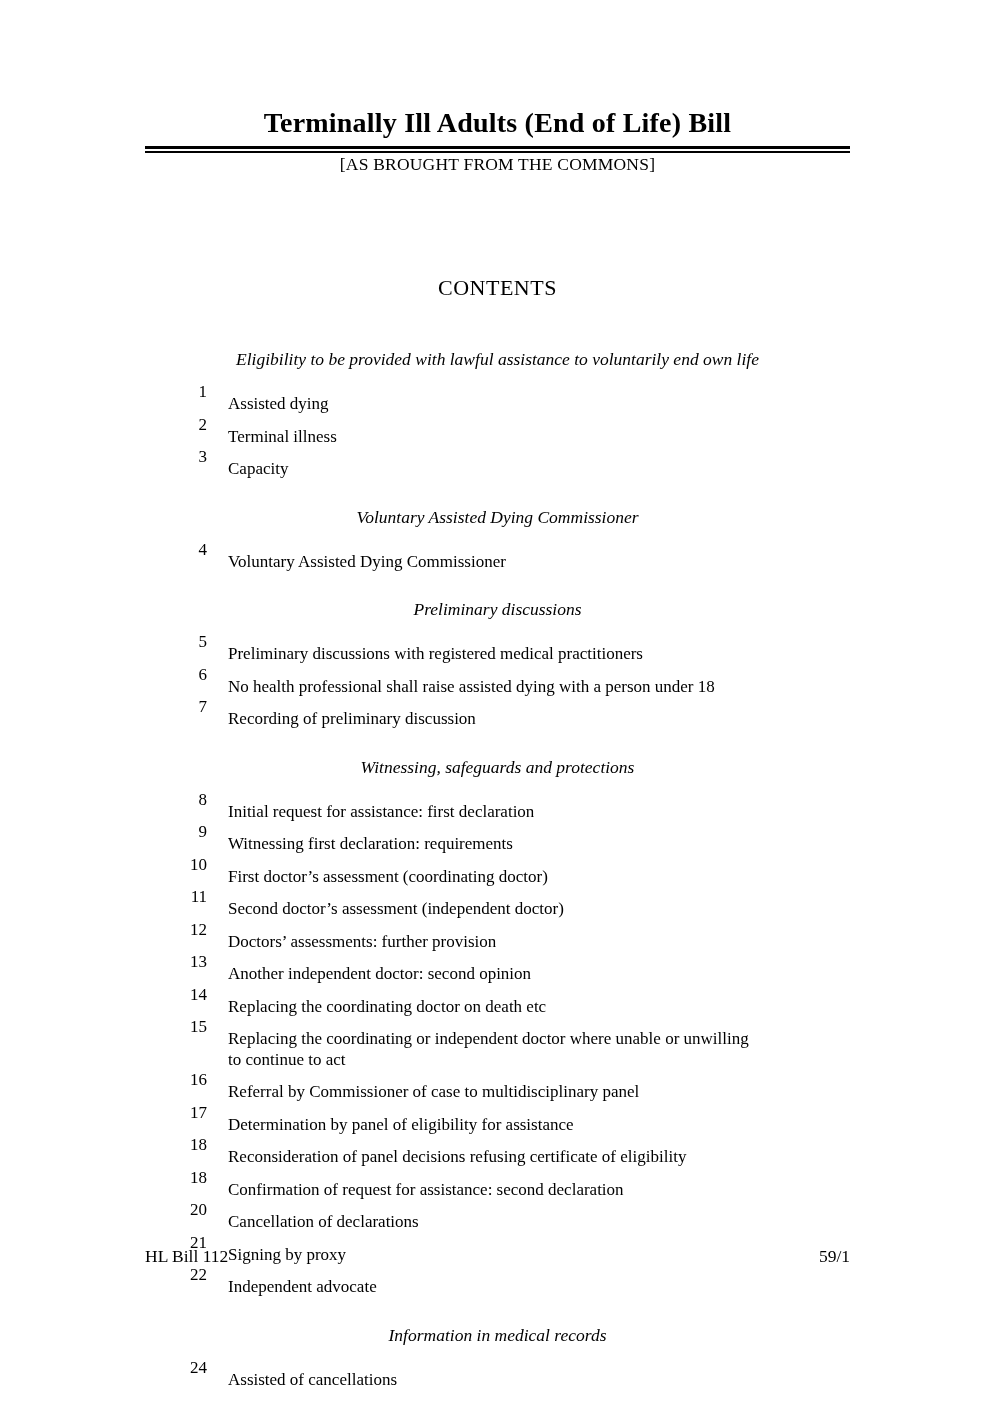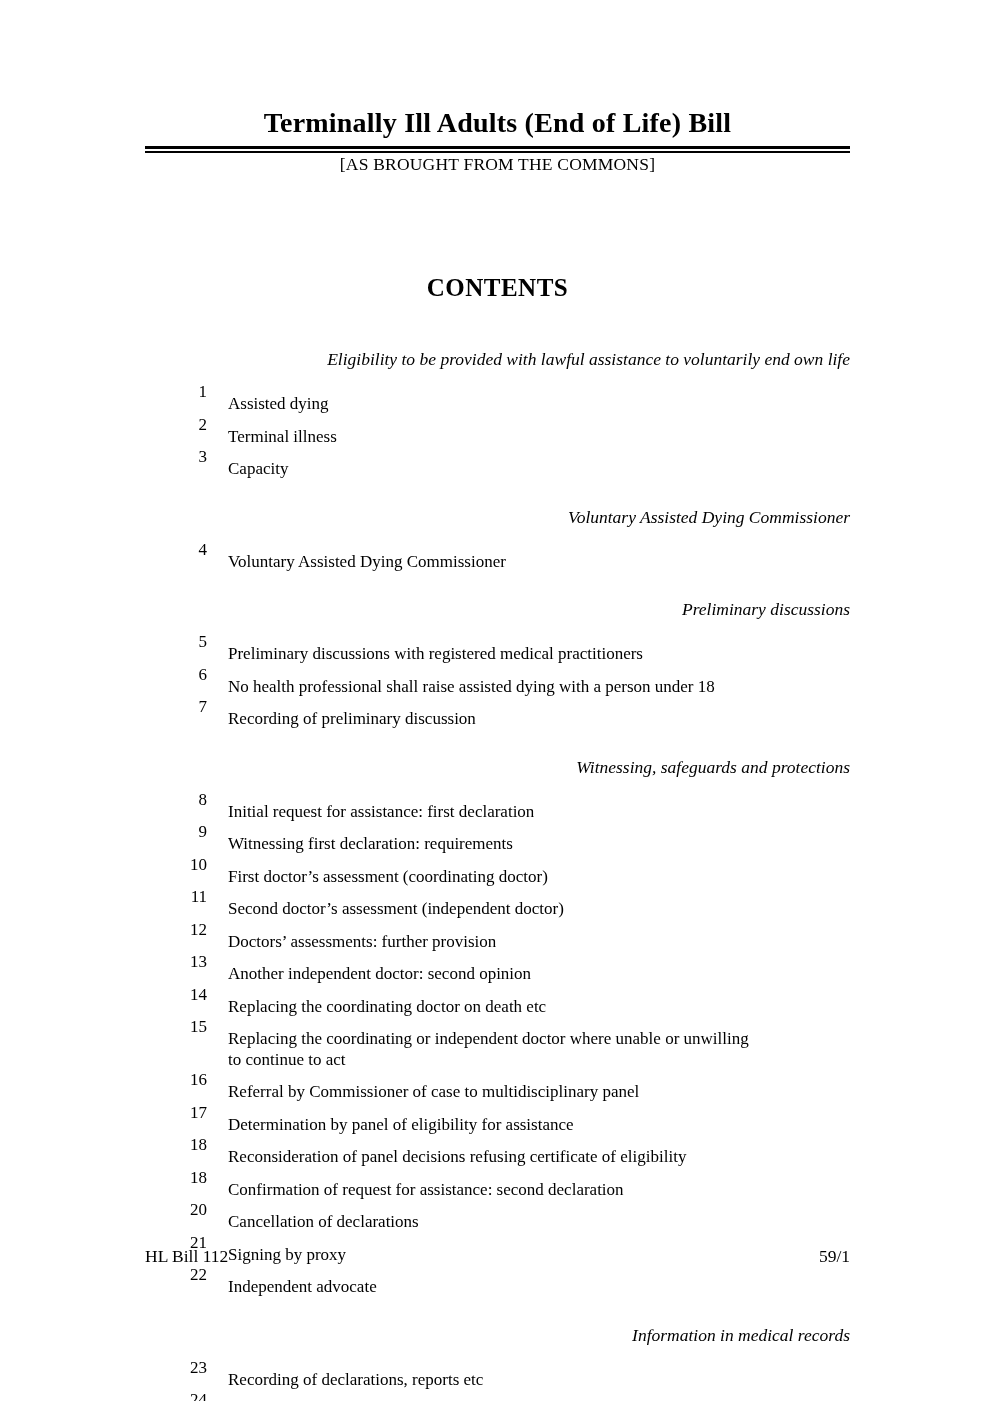--- a/index.html
+++ b/index.html
@@ -42,8 +42,8 @@
   .contents-heading {
     margin-top: 100px;
     text-align: center;
-    font-size: 25px;
-    font-weight: 700;
+    font-size: 22px;
+    font-weight: 400;
     line-height: 26px;
     letter-spacing: 0.5px;
   }

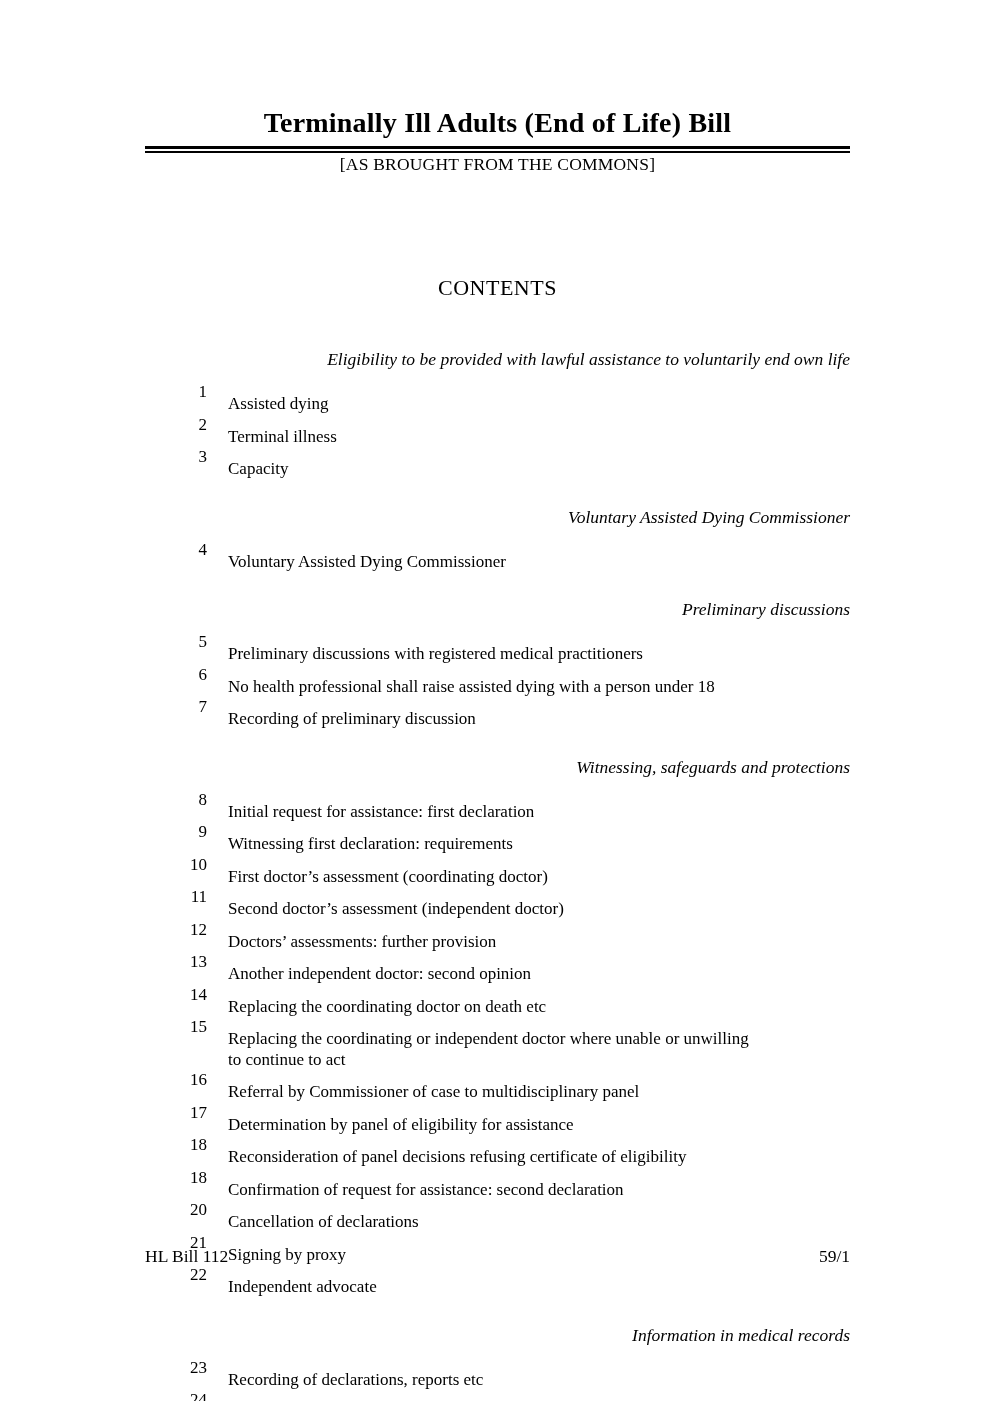--- a/index.html
+++ b/index.html
@@ -51,7 +51,7 @@
   .section { margin-top: 26px; }
   .section:first-child { margin-top: 47px; }
   .section-heading {
-    text-align: right;
+    text-align: center;
     font-style: italic;
     font-size: 17.5px;
     line-height: 22px;

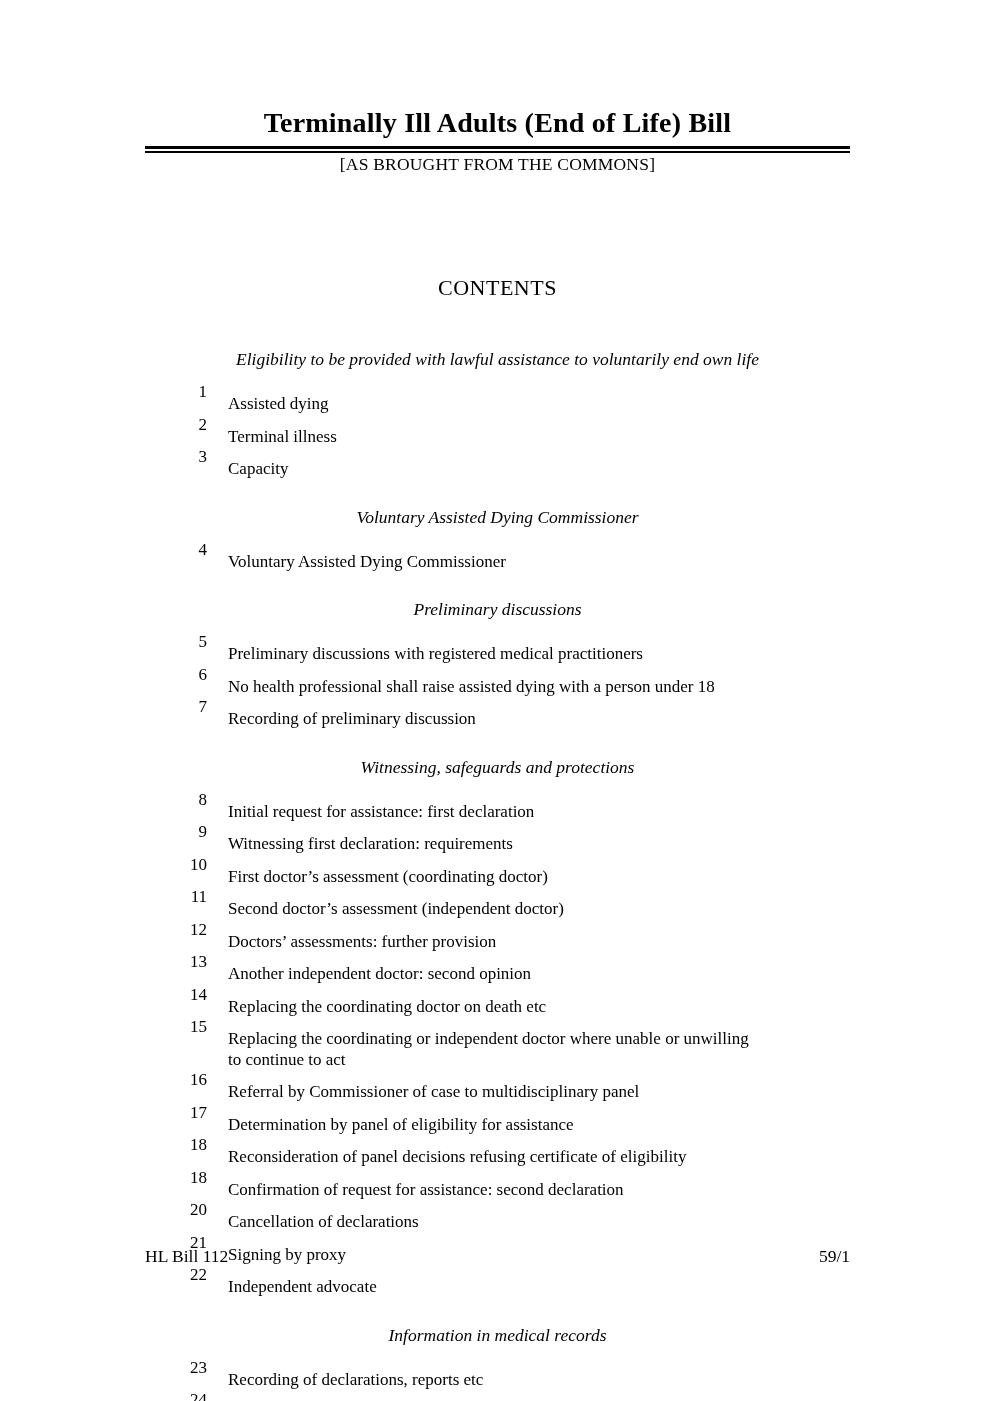--- a/index.html
+++ b/index.html
@@ -232,10 +232,6 @@
   <div class="section">
     <div class="section-heading">Information in medical records</div>
     <div class="section-items">
-  <div class="toc-item">
-    <span class="item-num">23</span>
-    <span class="item-label">Recording of declarations, reports etc</span>
-  </div>
 
   <div class="toc-item">
     <span class="item-num">24</span>

